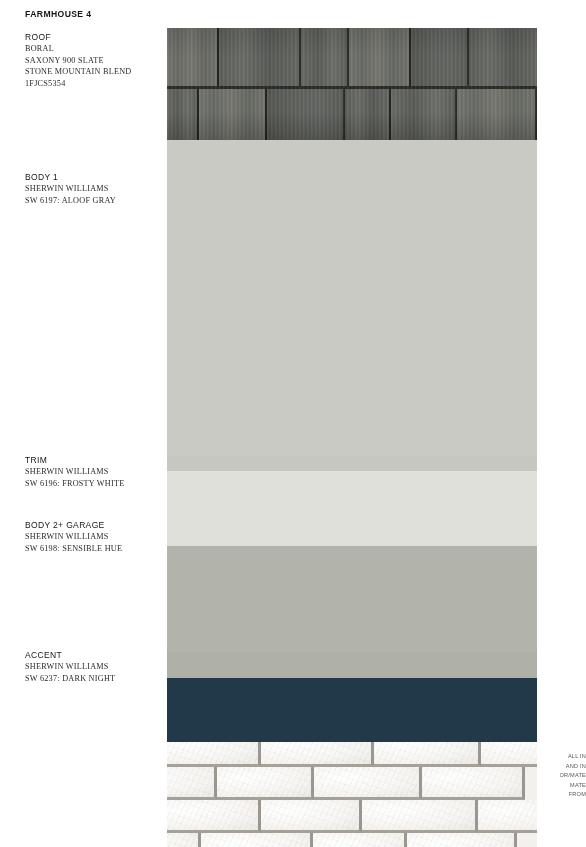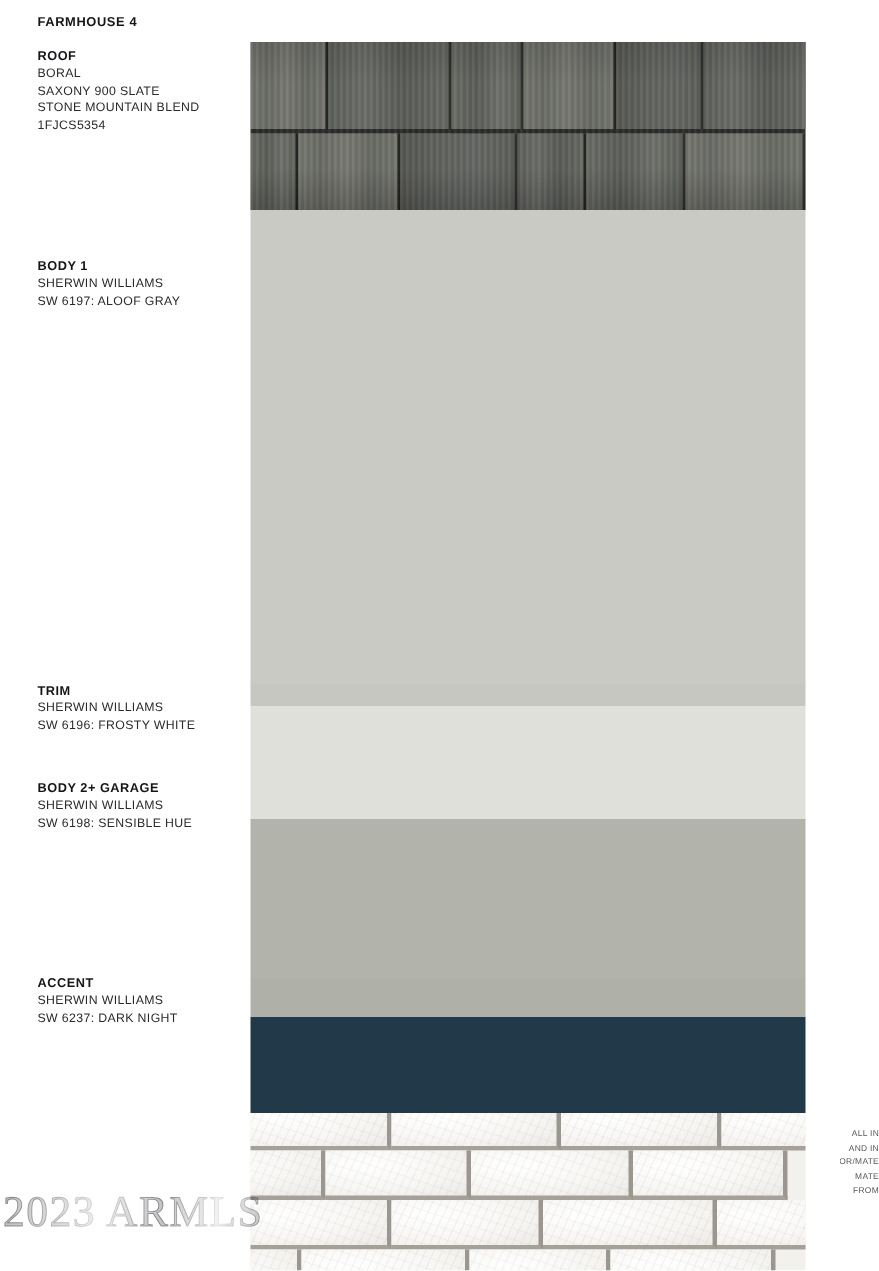--- a/index.html
+++ b/index.html
@@ -20,7 +20,7 @@
   }
   .label-block{position:absolute;left:25px;}
   .label-title{
-    font-size:8.5px;font-weight:bold;color:#16161a;
+    font-size:8.5px;font-weight:normal;color:#16161a;
     letter-spacing:.35px;line-height:12px;margin:0;
     text-transform:uppercase;white-space:nowrap;
   }

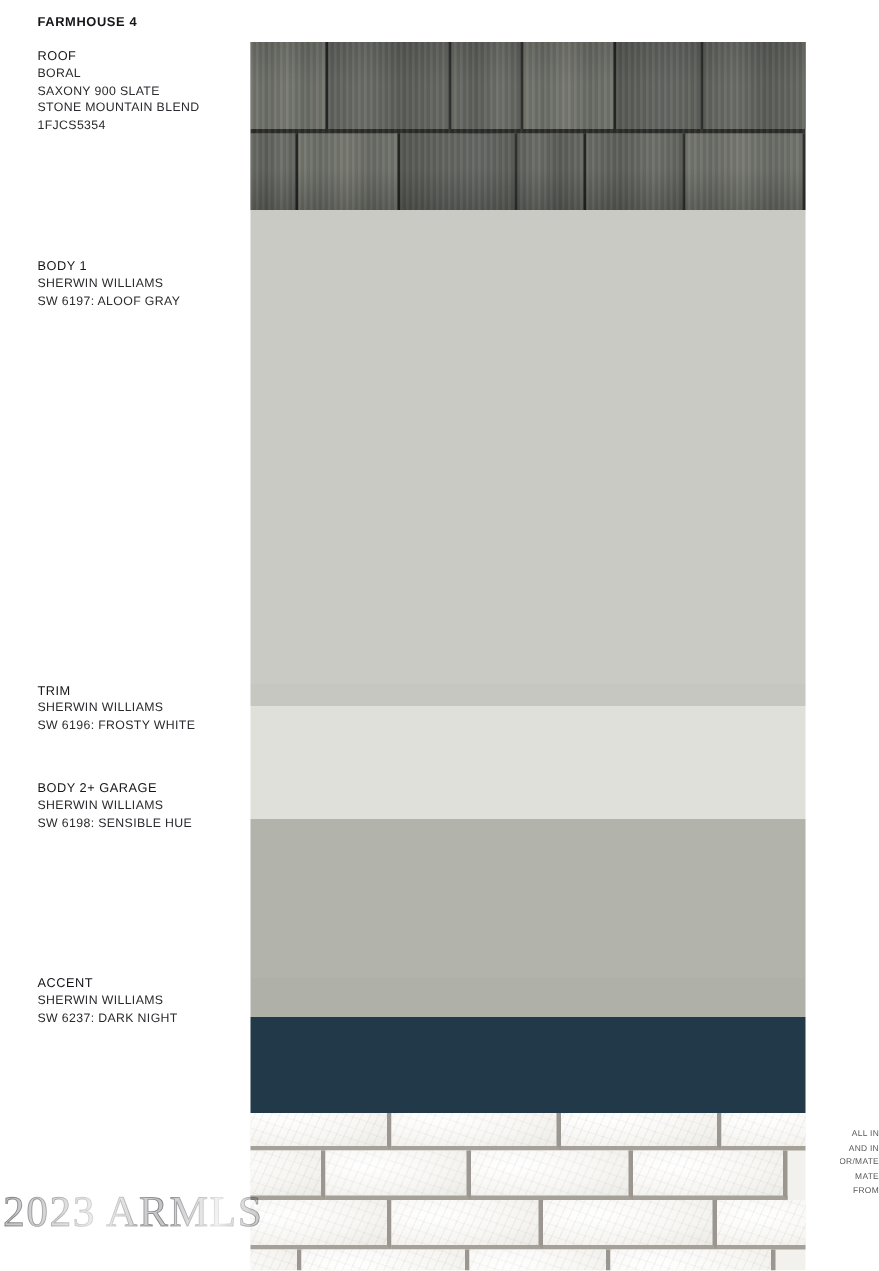--- a/index.html
+++ b/index.html
@@ -27,7 +27,7 @@
   .label-line{
     font-size:8.2px;font-weight:normal;color:#2a2a2e;
     letter-spacing:.25px;line-height:11.6px;margin:0;
-    text-transform:uppercase;white-space:nowrap;
+    text-transform:uppercase;white-space:nowrap;font-family:Liberation Serif, serif;
   }
 
   .sheet-title{

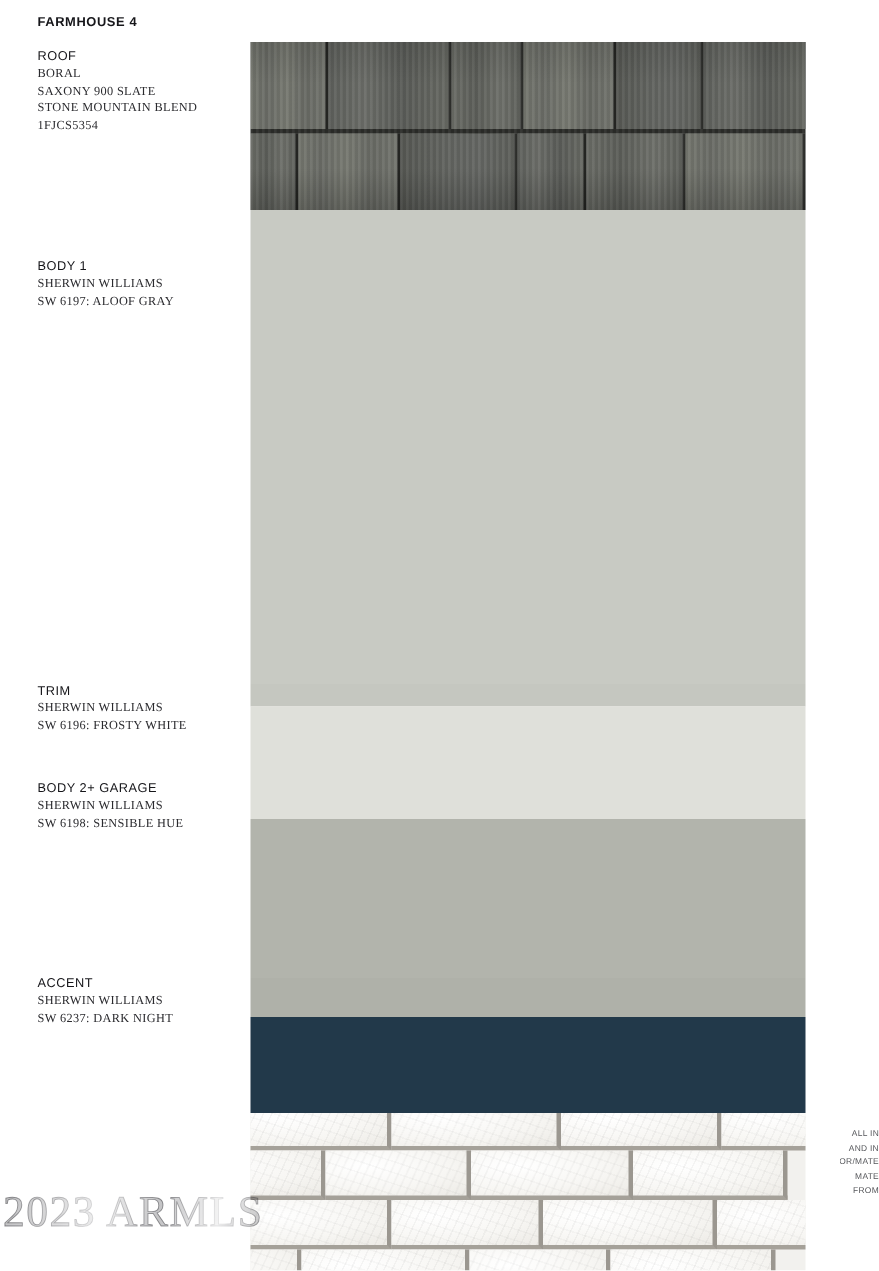--- a/index.html
+++ b/index.html
@@ -221,7 +221,6 @@
 
   </div>
 
-  <div class="watermark">2023 ARMLS</div>
 
   <div class="disclaimer">
     <div>ALL IN</div>

